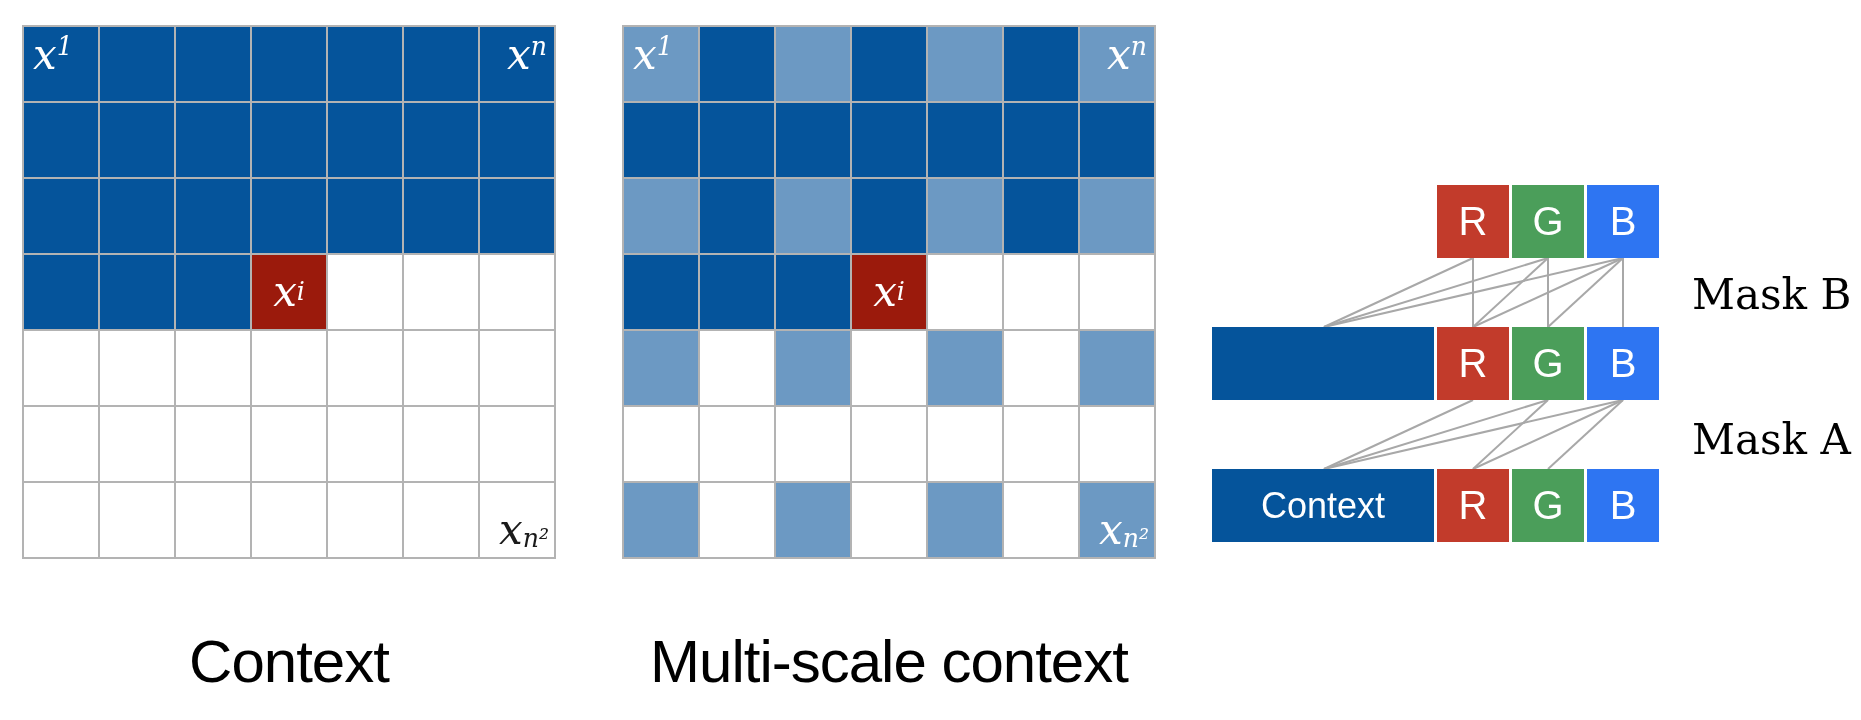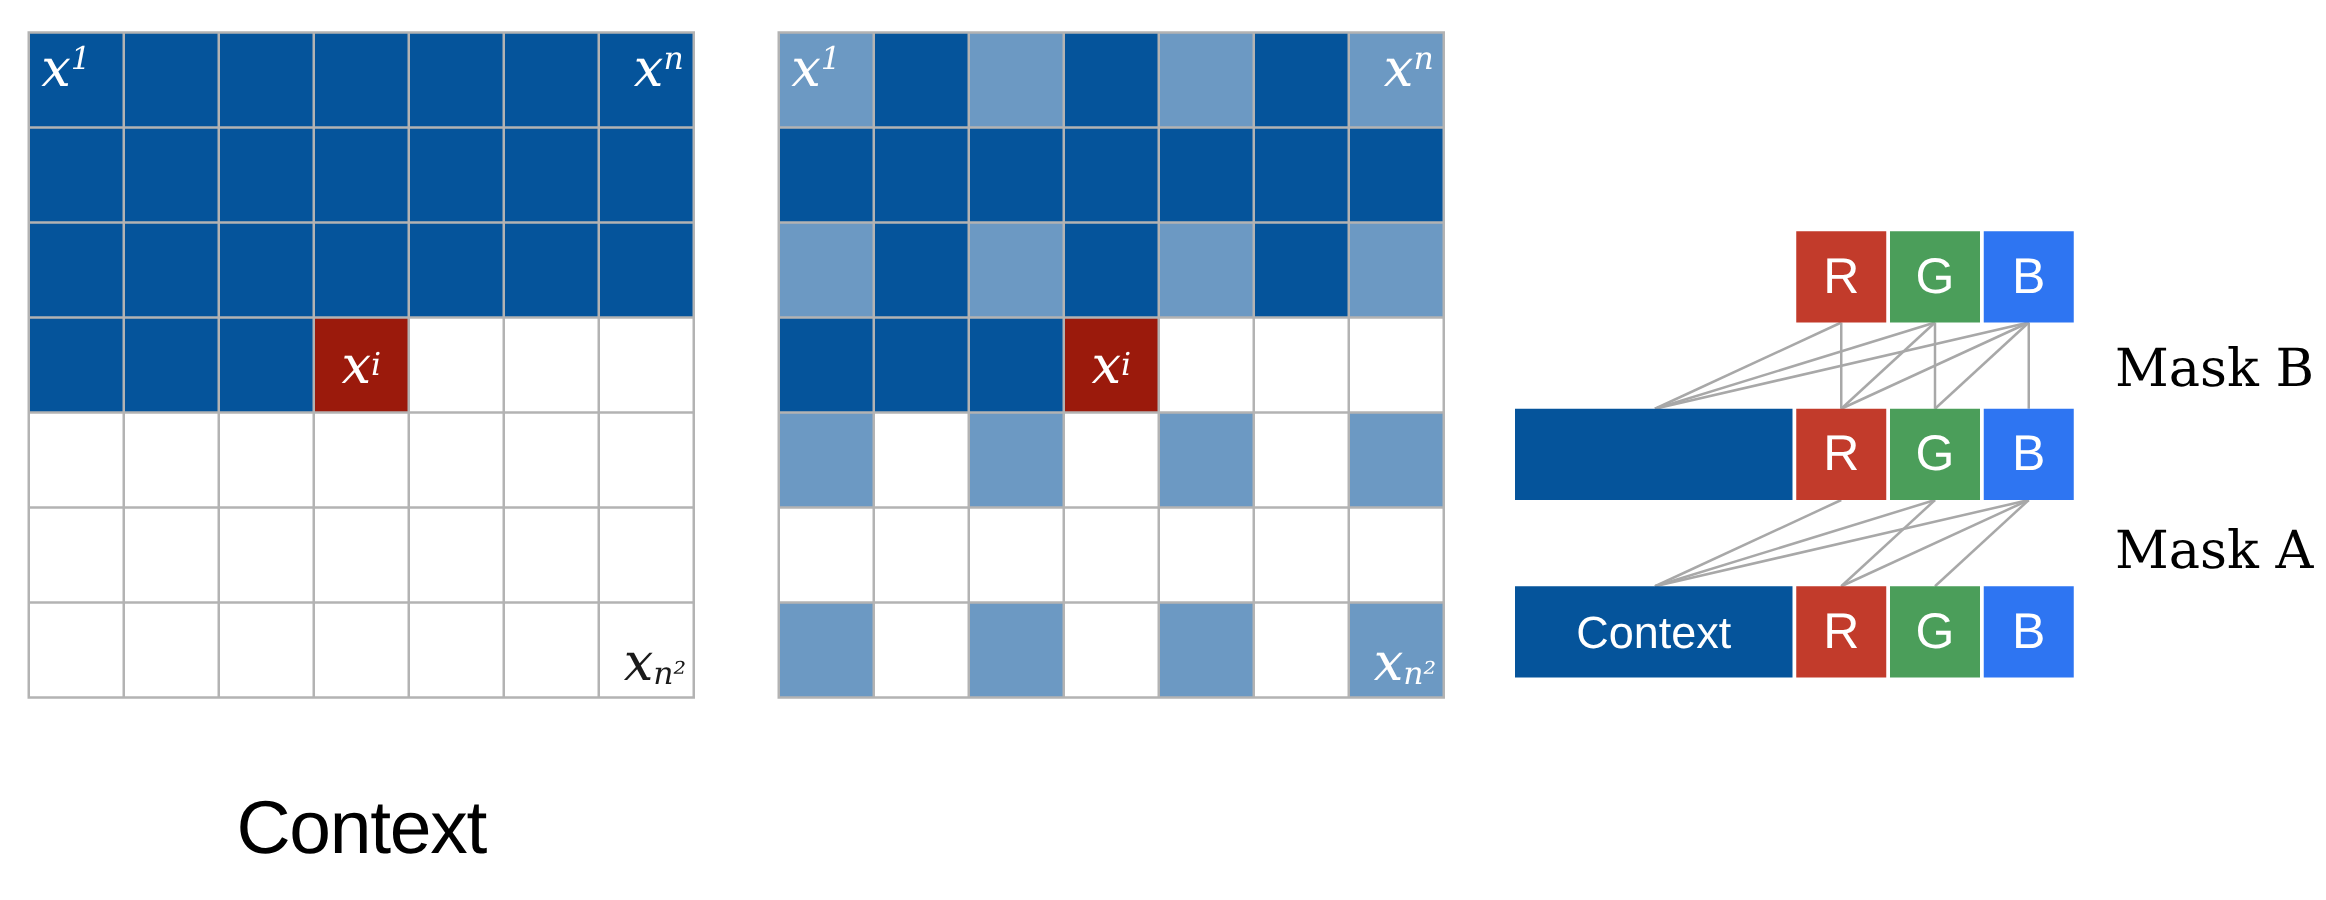--- a/index.html
+++ b/index.html
@@ -179,6 +179,7 @@
     </div>
 
   <div class="caption" style="left: 22px; top: 627px; color: rgb(0, 0, 0);">Context</div>
+  <div class="caption" style="left: 622px; top: 627px; color: rgb(0, 0, 0);">Multi-scale context</div>
 
   <svg id="connectors" width="1861" height="720">
       <line x1="1324" y1="327" x2="1473" y2="258" stroke="#a8a8a8"></line>

